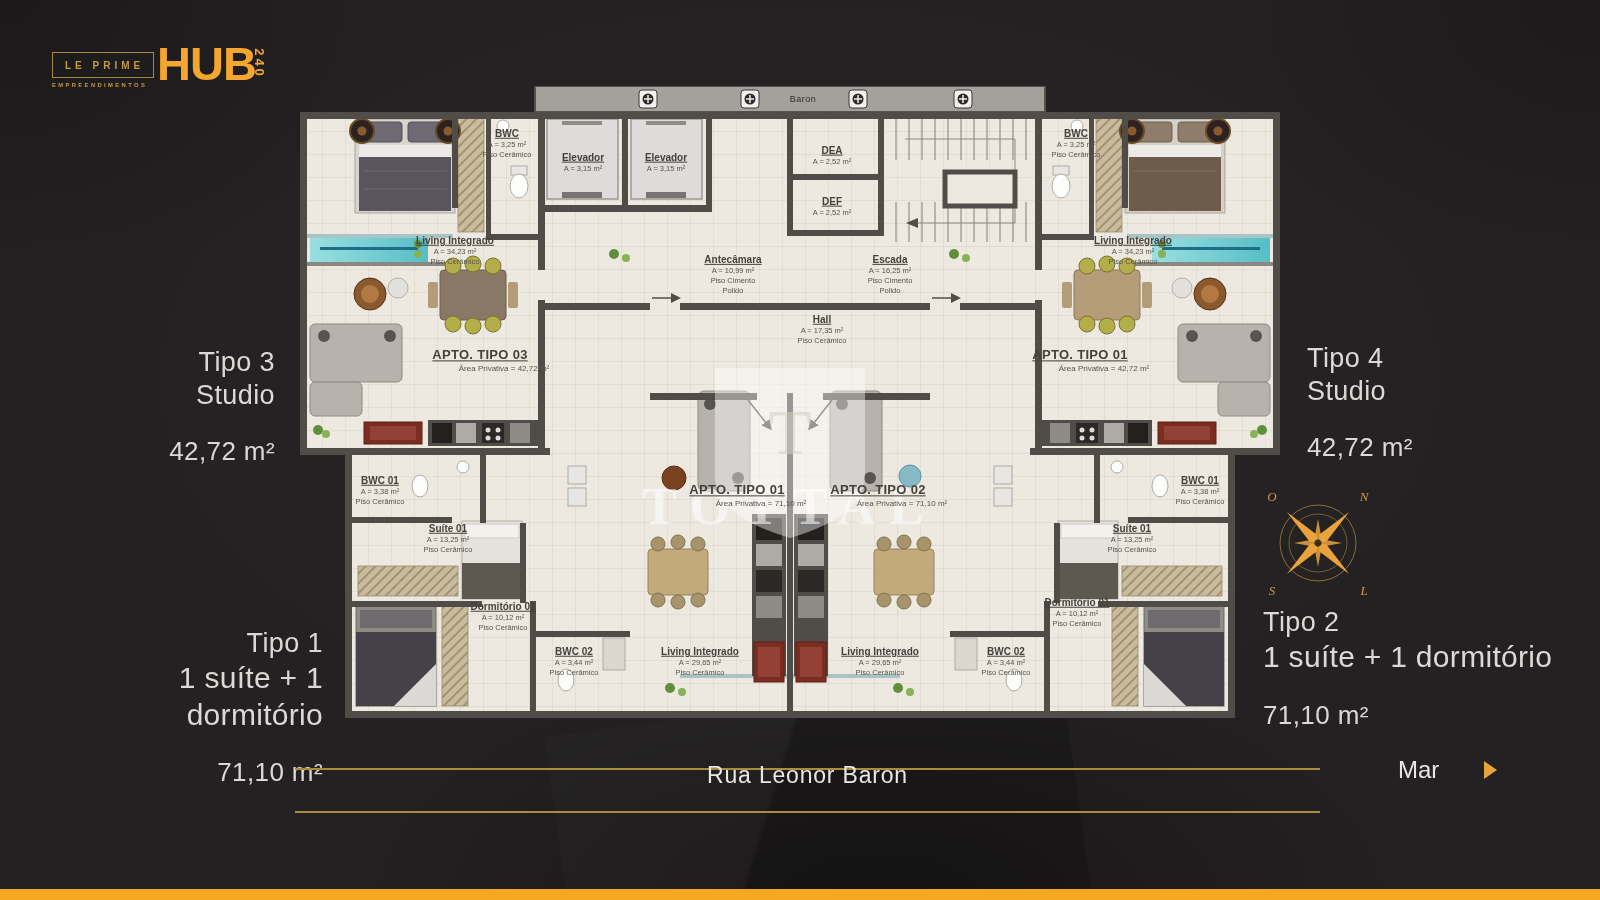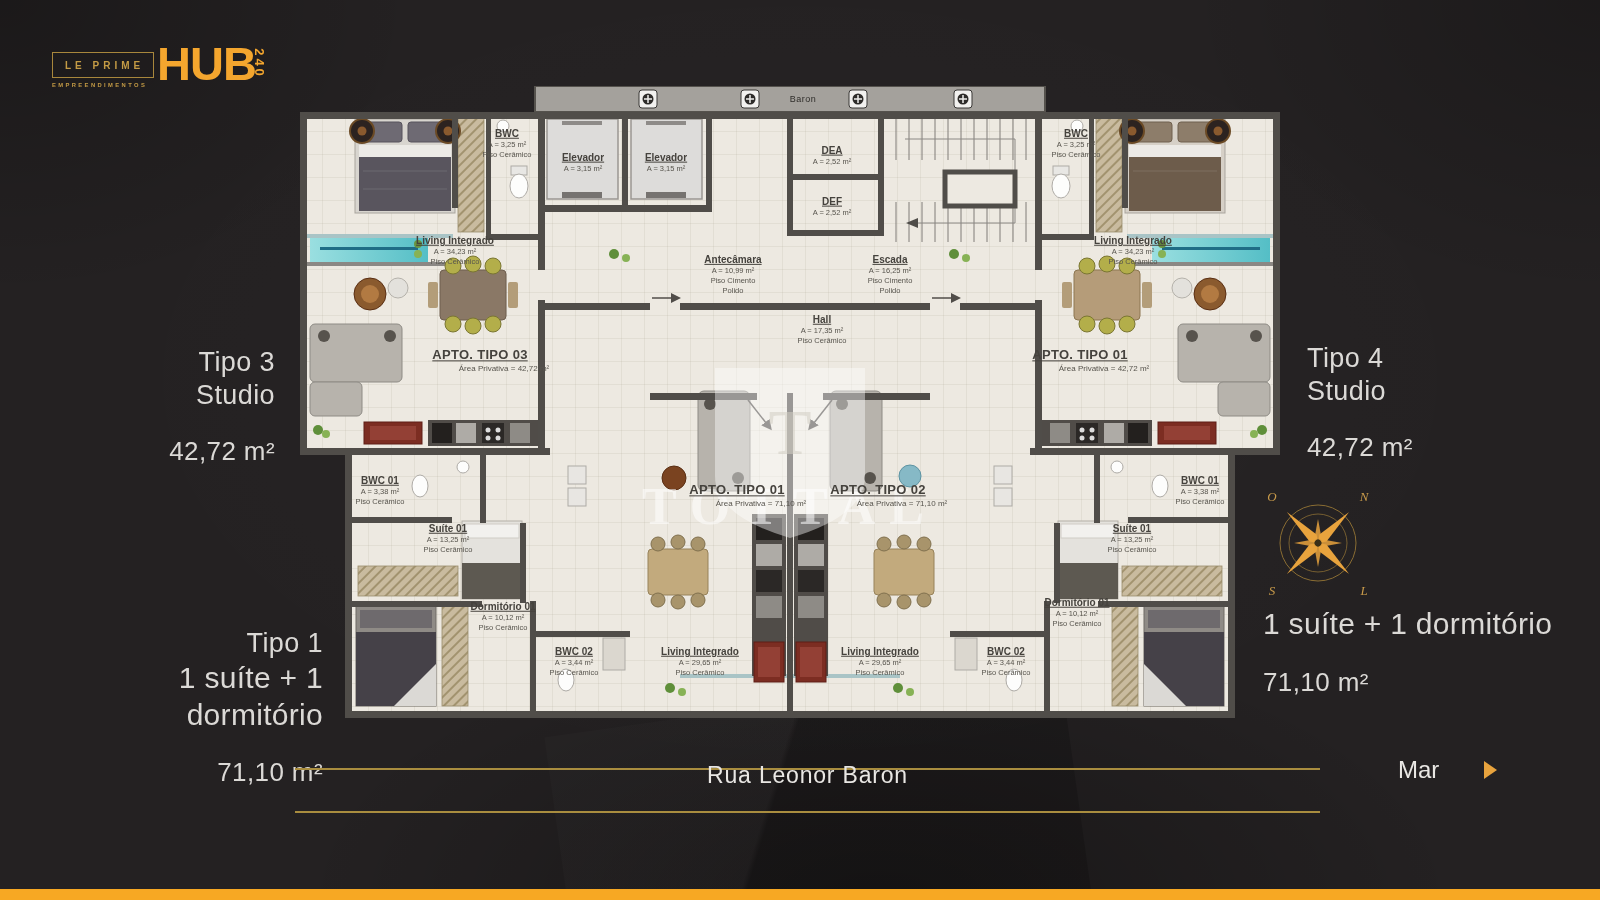--- a/index.html
+++ b/index.html
@@ -582,6 +582,7 @@
     <div class="a">71,10 m²</div>
   </div>
   <div class="unit" style="left:1263px;top:606px;">
+    <div class="t">Tipo 2</div>
     <div class="s">1 suíte + 1 dormitório</div>
     <div class="a">71,10 m²</div>
   </div>

